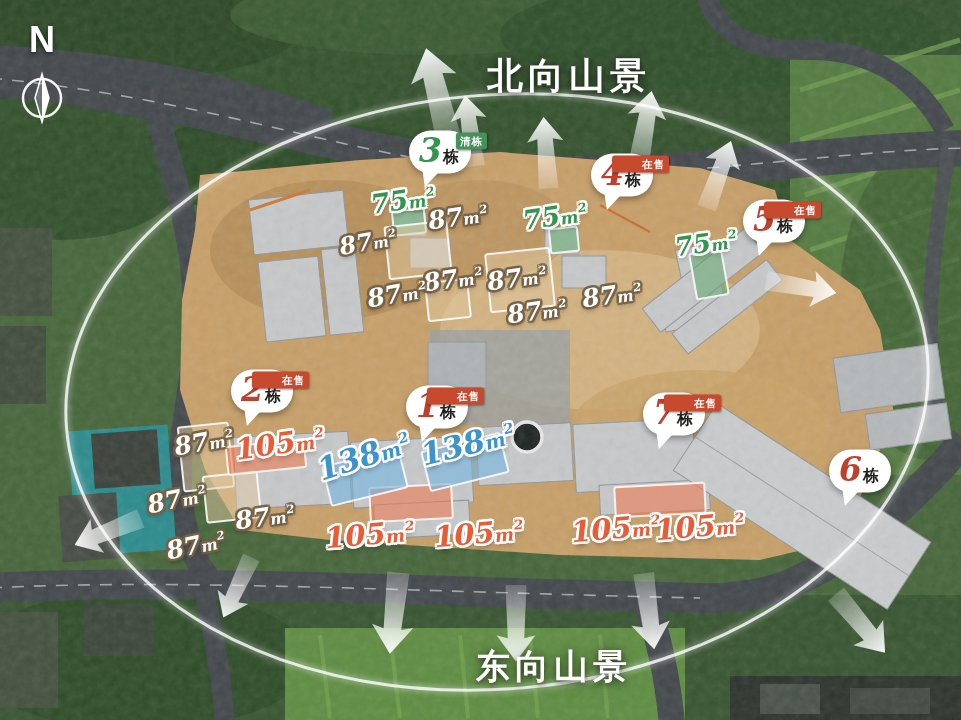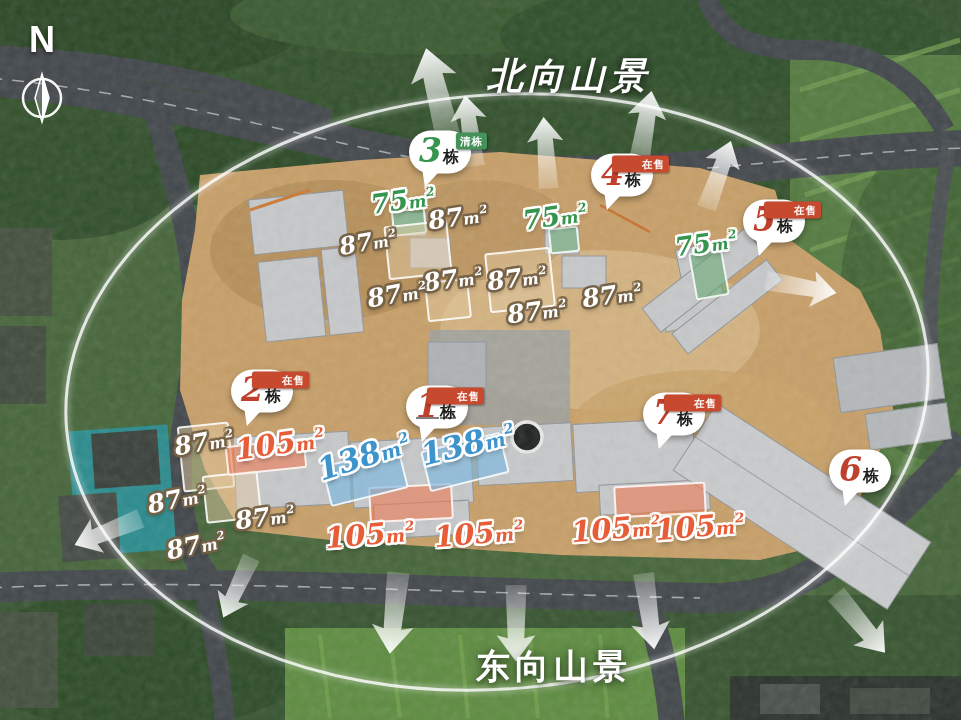--- a/index.html
+++ b/index.html
@@ -47,7 +47,7 @@
   .b-badge.clearing{background:var(--badge-clearing);}
   .view-label{position:absolute;z-index:7;color:#fff;font-weight:bold;white-space:nowrap;
     letter-spacing:5px;text-shadow:0 2px 6px rgba(0,0,0,.55),0 0 14px rgba(0,0,0,.3);}
-  .view-label.north{left:487px;top:52px;font-size:36px;font-style:italic;}
+  .view-label.north{left:487px;top:52px;font-size:36px;}
   .view-label.east{left:805px;top:230px;font-size:31px;}
   .view-label.south{left:476px;top:644px;font-size:34px;}
   .compass{position:absolute;left:16px;top:22px;z-index:7;}

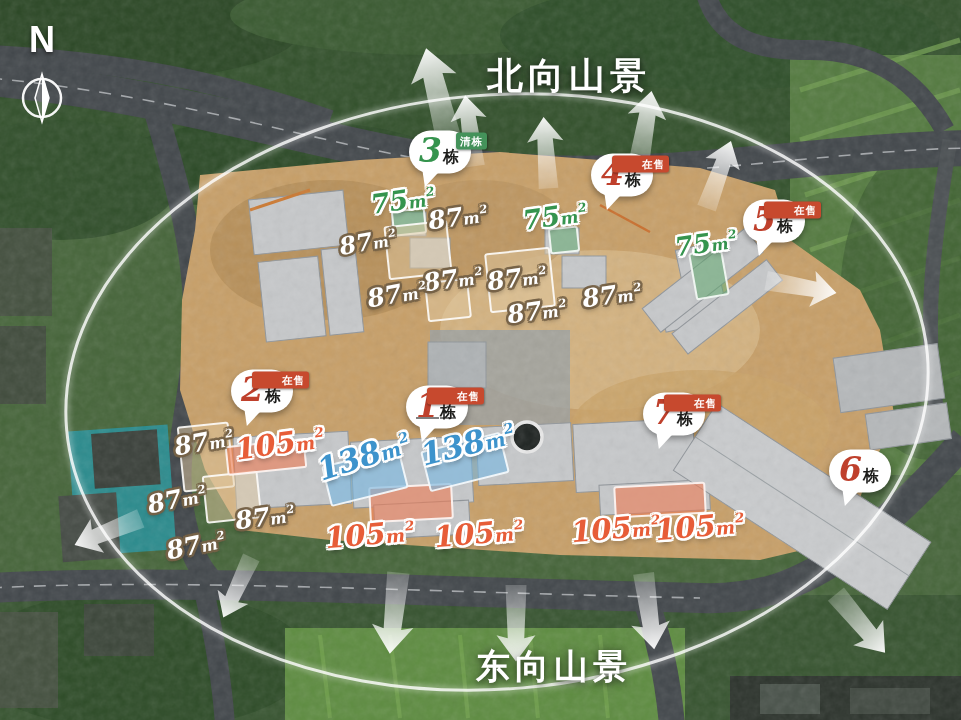--- a/index.html
+++ b/index.html
@@ -256,7 +256,7 @@
       <div class="bubble" style="left: 610px; top: 175px;"><span class="b-num" style="color: rgb(191, 64, 44);">4</span><span class="b-dong">栋</span><span class="b-badge selling">在售</span></div>
       <div class="bubble" style="left: 762px; top: 221px;"><span class="b-num" style="color: rgb(191, 64, 44);">5</span><span class="b-dong">栋</span><span class="b-badge selling">在售</span></div>
       <div class="bubble" style="left: 250px; top: 391px;"><span class="b-num" style="color: rgb(191, 64, 44);">2</span><span class="b-dong">栋</span><span class="b-badge selling">在售</span></div>
-      <div class="bubble" style="left: 425px; top: 407px; text-decoration: underline;"><span class="b-num" style="color: rgb(191, 64, 44);">1</span><span class="b-dong">栋</span><span class="b-badge selling">在售</span></div>
+      <div class="bubble" style="left: 425px; top: 407px;"><span class="b-num" style="color: rgb(191, 64, 44);">1</span><span class="b-dong">栋</span><span class="b-badge selling">在售</span></div>
       <div class="bubble" style="left: 662px; top: 414px;"><span class="b-num" style="color: rgb(191, 64, 44);">7</span><span class="b-dong">栋</span><span class="b-badge selling">在售</span></div>
       <div class="bubble" style="left: 848px; top: 471px;"><span class="b-num" style="color: rgb(191, 64, 44);">6</span><span class="b-dong">栋</span></div>
     </div>

